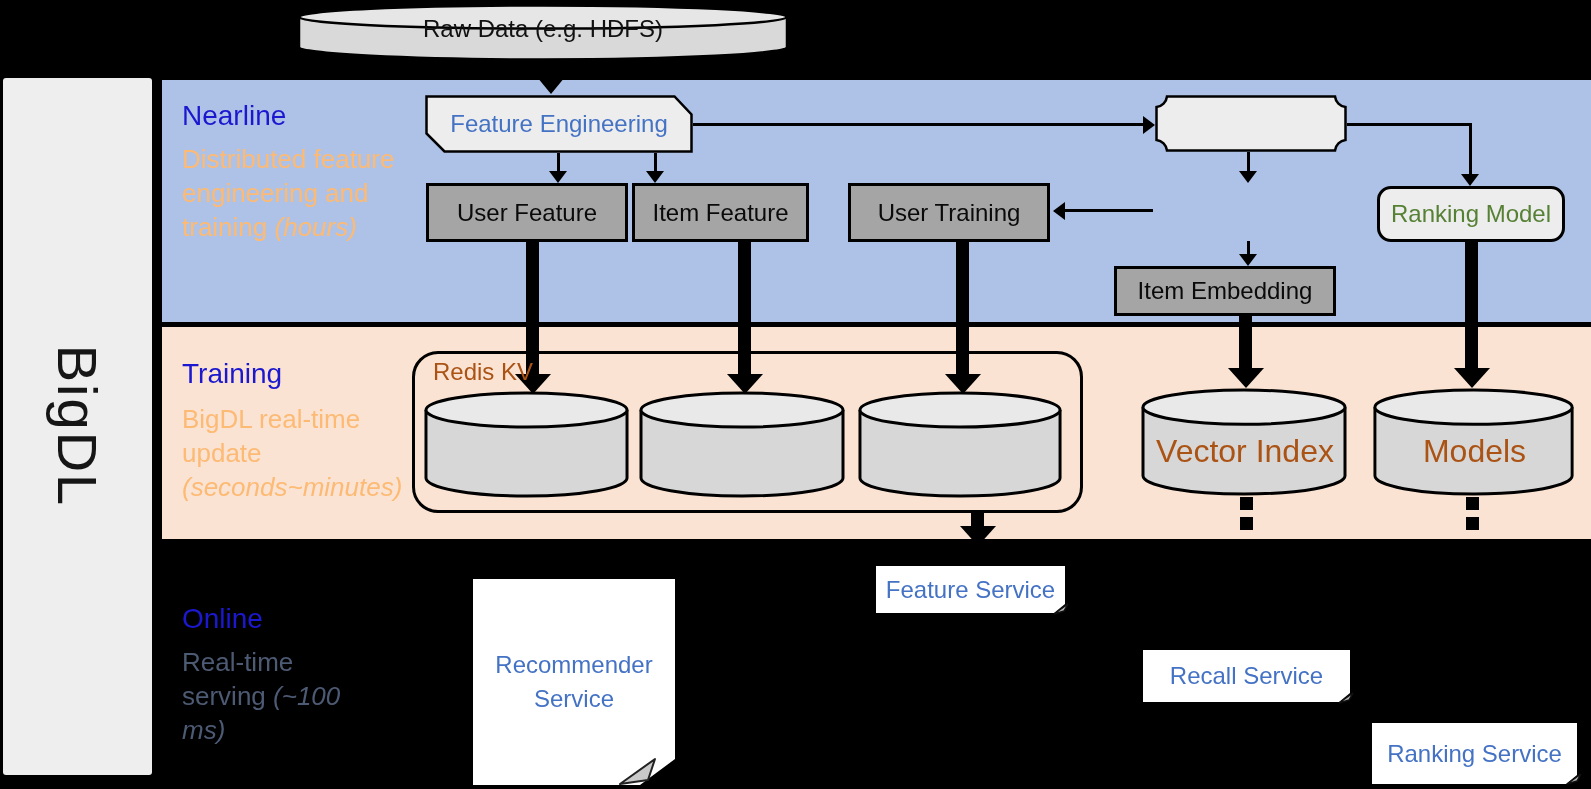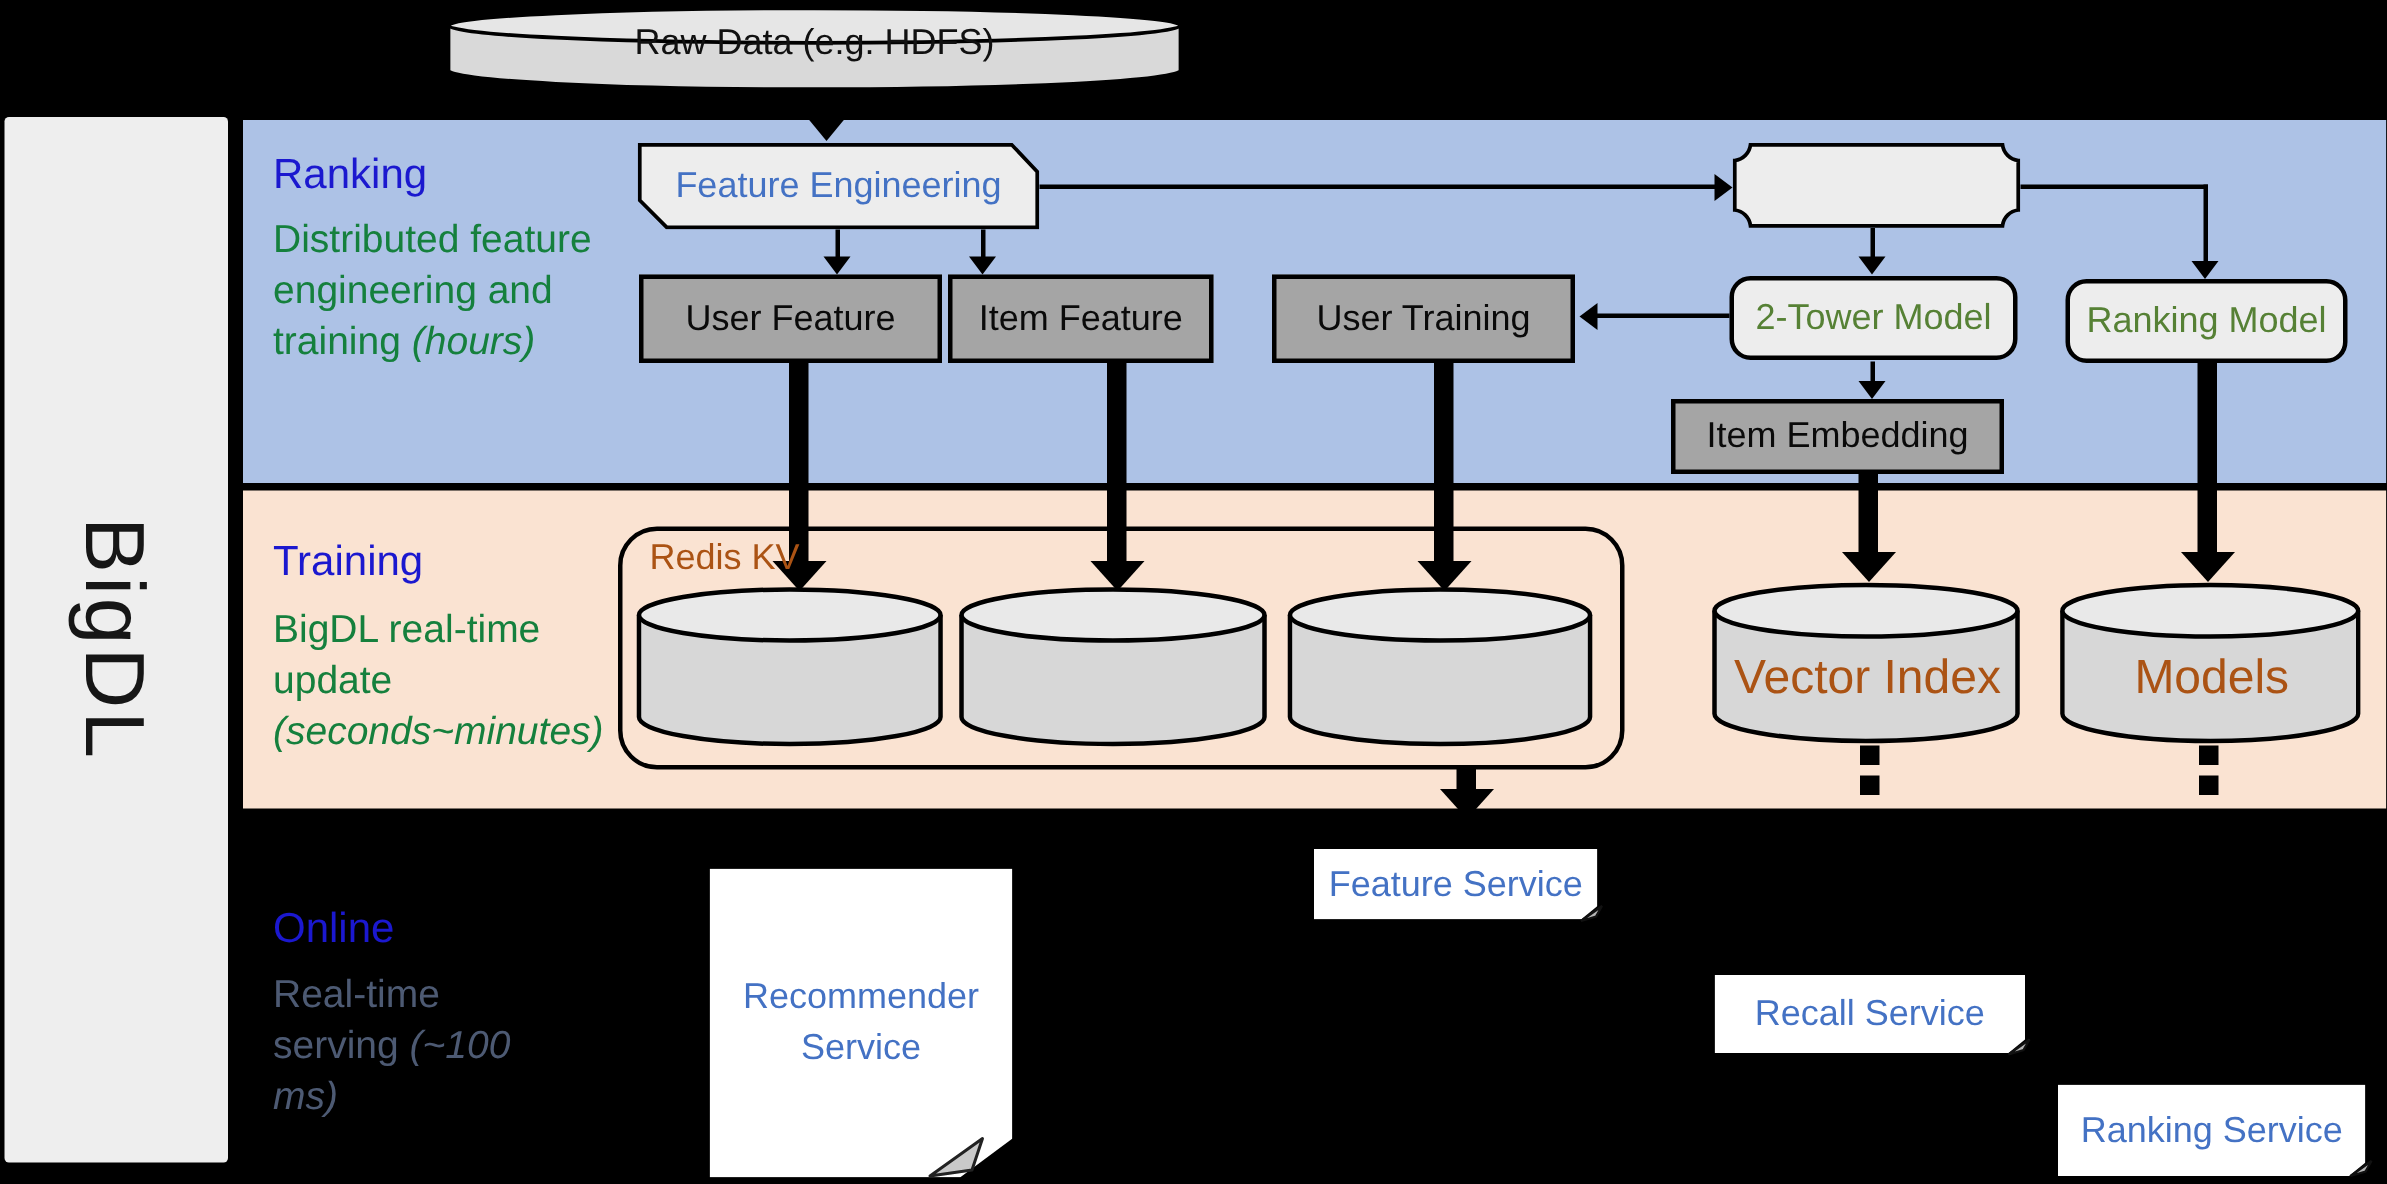--- a/index.html
+++ b/index.html
@@ -100,7 +100,7 @@
   <div class="abs" id="bigdl-bar"></div>
   <div class="abs" id="bigdl-text">BigDL</div>
 
-  <div class="band-label" id="lbl-offline">Ranking</div>
+  <div class="band-label" id="lbl-offline">Nearline</div>
   <div class="band-desc" id="desc-offline">
     <span>Distributed feature engineering and training</span>
     <em>(hours)</em>

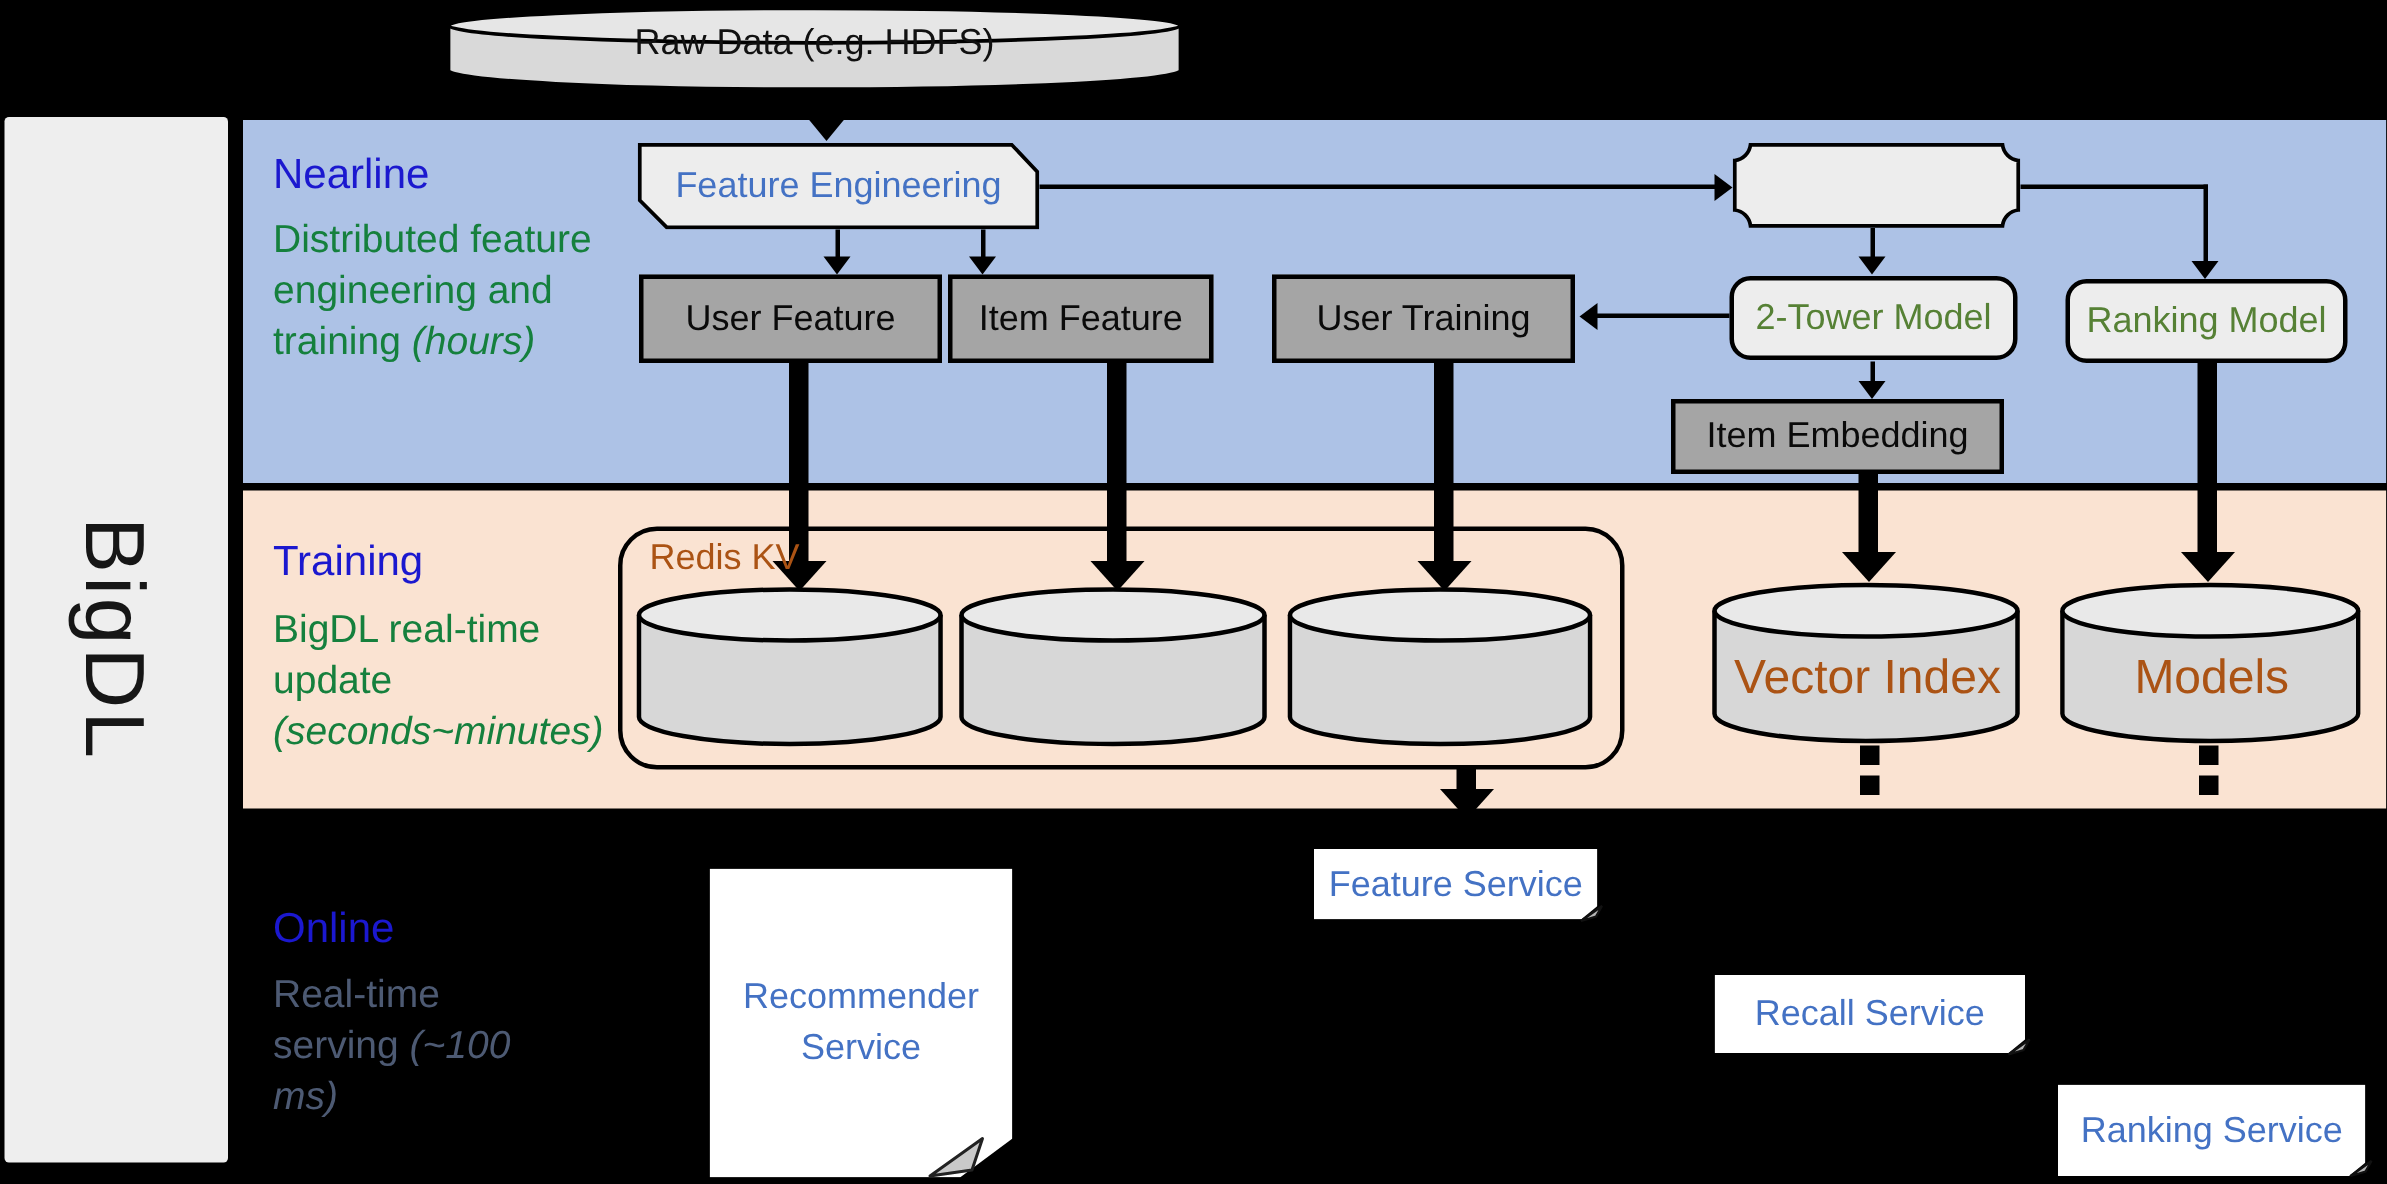--- a/index.html
+++ b/index.html
@@ -22,7 +22,7 @@
   #bigdl-text{left:77px;top:426px;transform:translate(-50%,-50%) rotate(90deg);
               font-size:56px;letter-spacing:2px;color:#161616;white-space:nowrap;}
   .band-label{position:absolute;font-size:28px;color:#1b18cf;}
-  .band-desc{position:absolute;font-size:26px;line-height:34px;color:#15803d;}
+  .band-desc{position:absolute;font-size:26px;line-height:34px;color:#fdba74;}
   #lbl-offline{left:182px;top:100px;}
   #desc-offline{left:182px;top:142px;width:225px;}
   #lbl-nearline{left:182px;top:358px;}

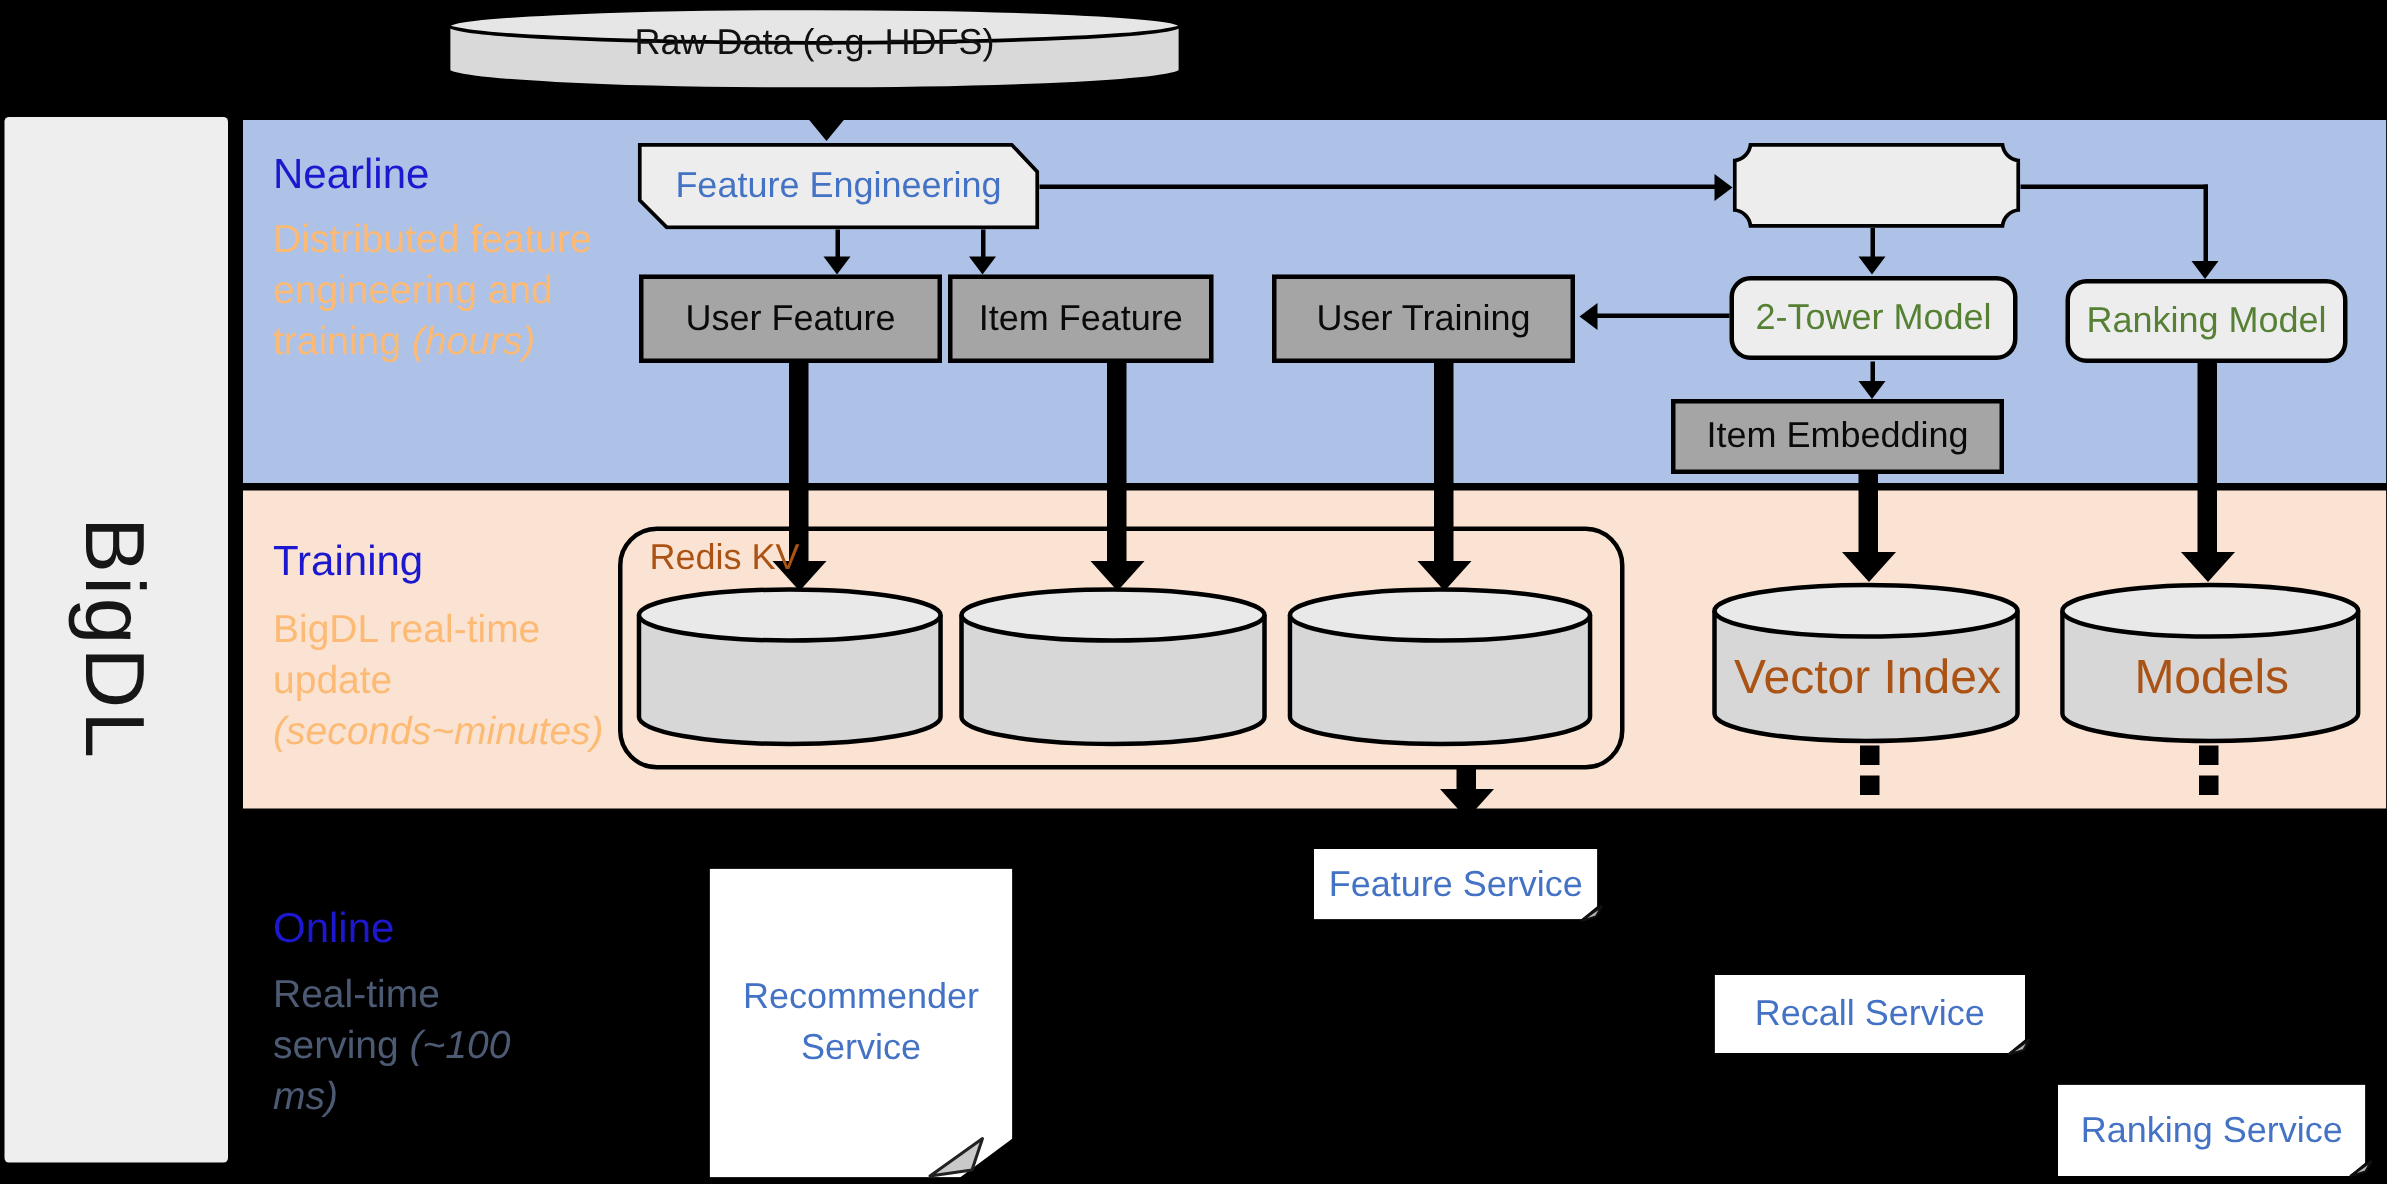--- a/index.html
+++ b/index.html
@@ -141,7 +141,6 @@
   <div class="box gray-box" id="user-embedding">User Training</div>
   <div class="box gray-box" id="item-embedding">Item Embedding</div>
 
-  <div class="box soft-box green" id="two-tower">2-Tower Model</div>
   <div class="box soft-box green" id="ranking-model">Ranking Model</div>
 
   <div>

